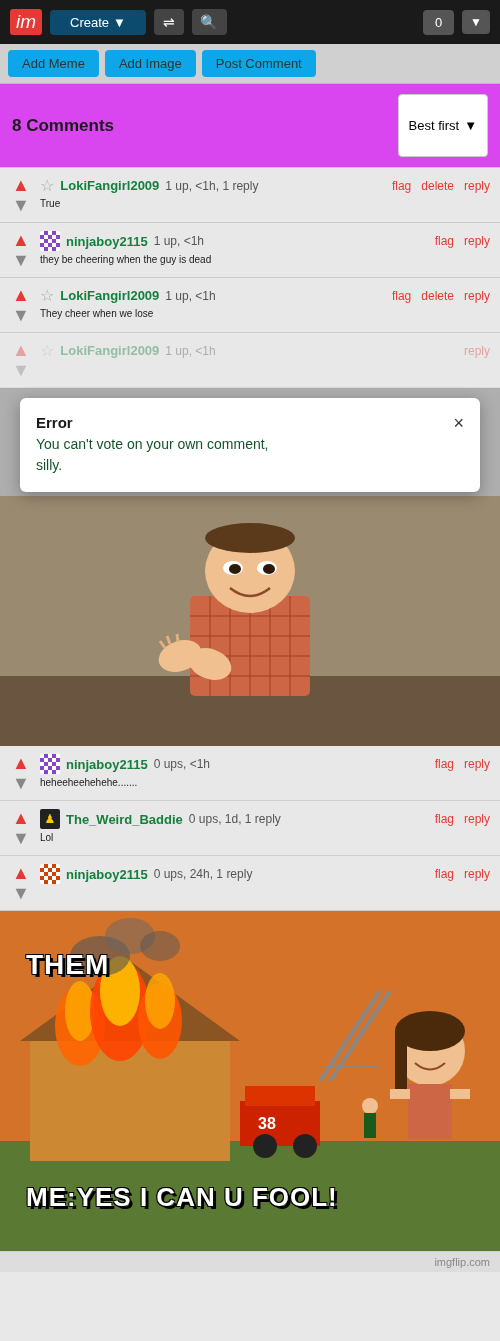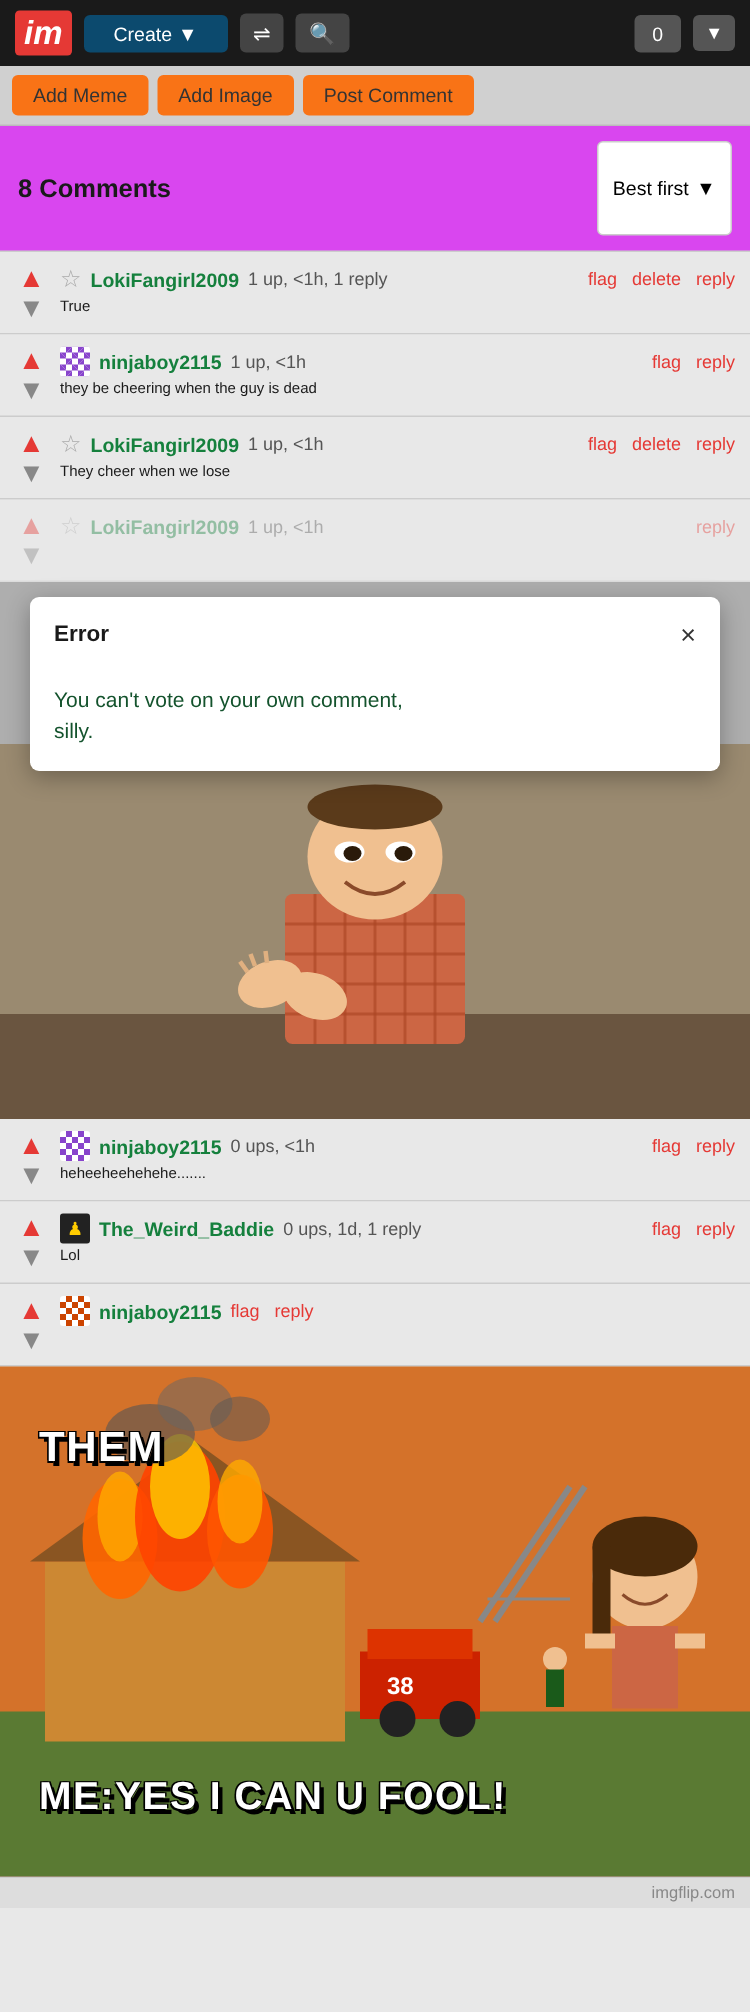--- a/index.html
+++ b/index.html
@@ -24,8 +24,8 @@
     .logo-box {
       background: #e53935;
       color: white;
-      font-weight: bold;
-      font-size: 22px;
+      font-weight: normal;
+      font-size: 19px;
       padding: 2px 6px;
       border-radius: 3px;
       font-style: italic;

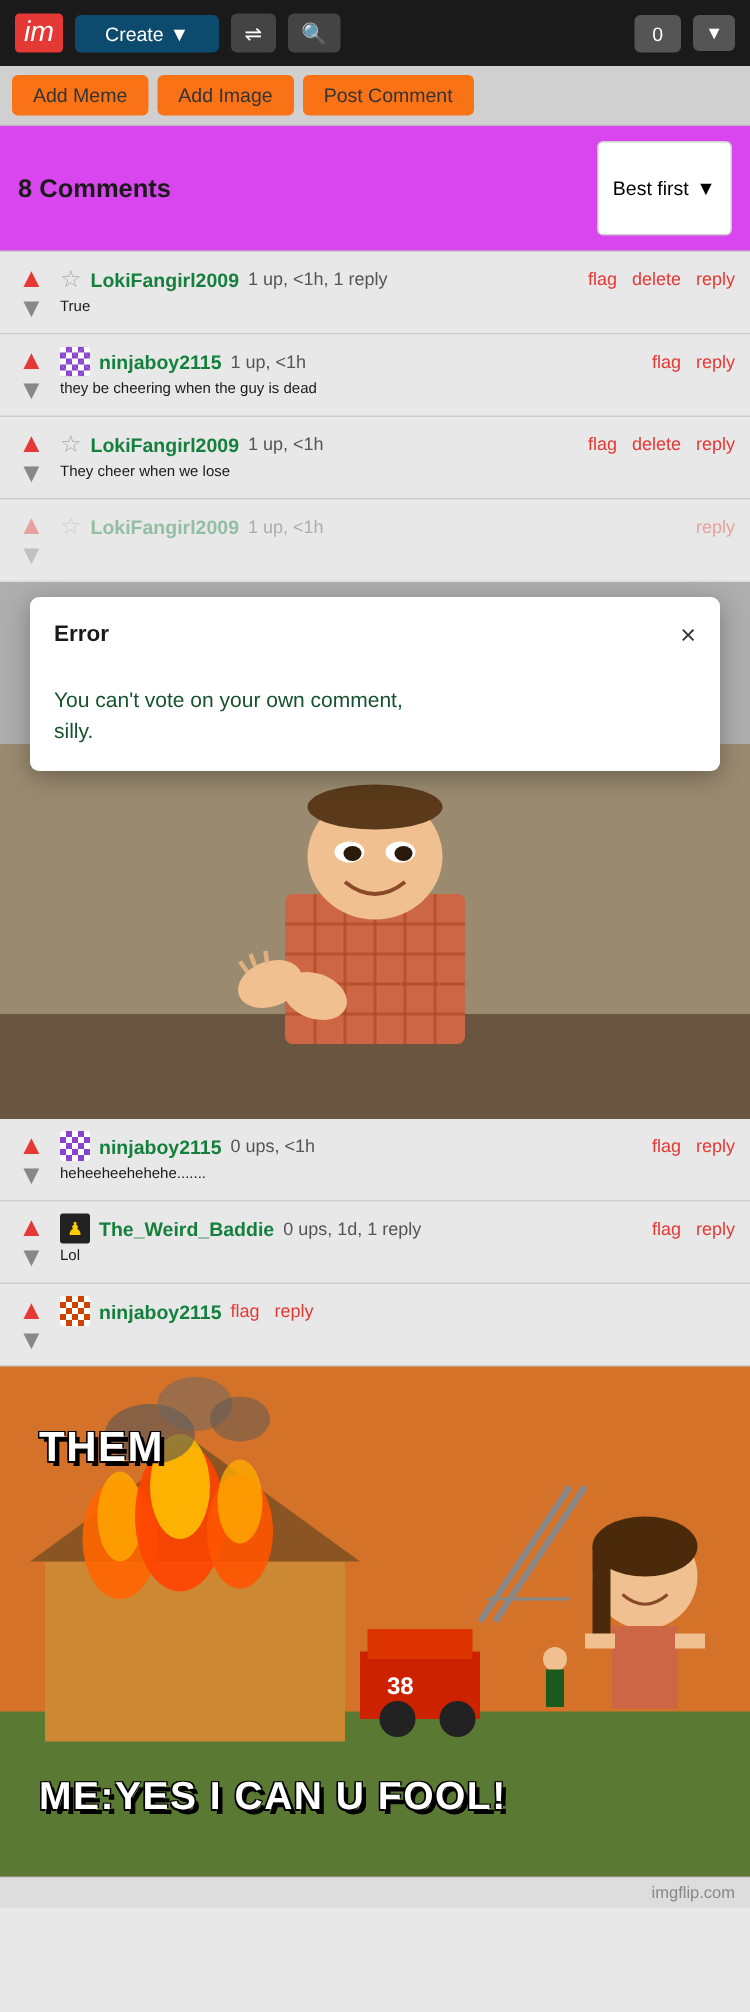--- a/index.html
+++ b/index.html
@@ -78,7 +78,7 @@
       border-bottom: 1px solid #bbb;
     }
     .action-bar-btn {
-      background: #f97316;
+      background: #0ea5e9;
       border: none;
       border-radius: 4px;
       padding: 6px 14px;

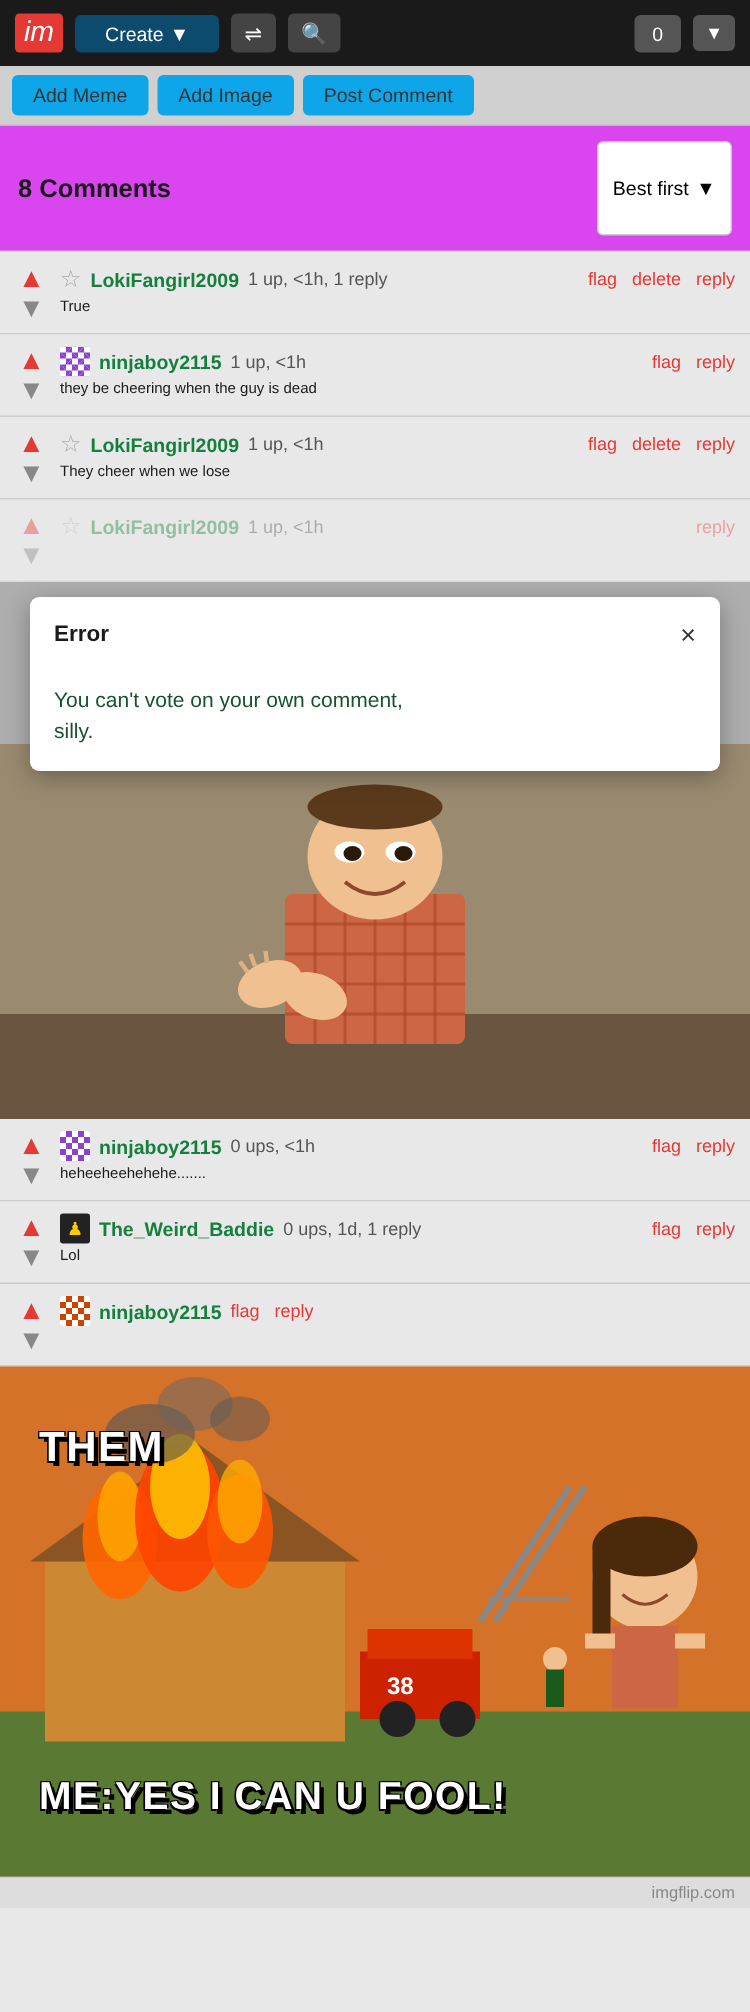--- a/index.html
+++ b/index.html
@@ -233,7 +233,7 @@
       display: flex;
       align-items: flex-start;
       justify-content: space-between;
-      margin-bottom: 24px;
+      margin-bottom: 2px;
     }
     .error-title {
       font-weight: bold;

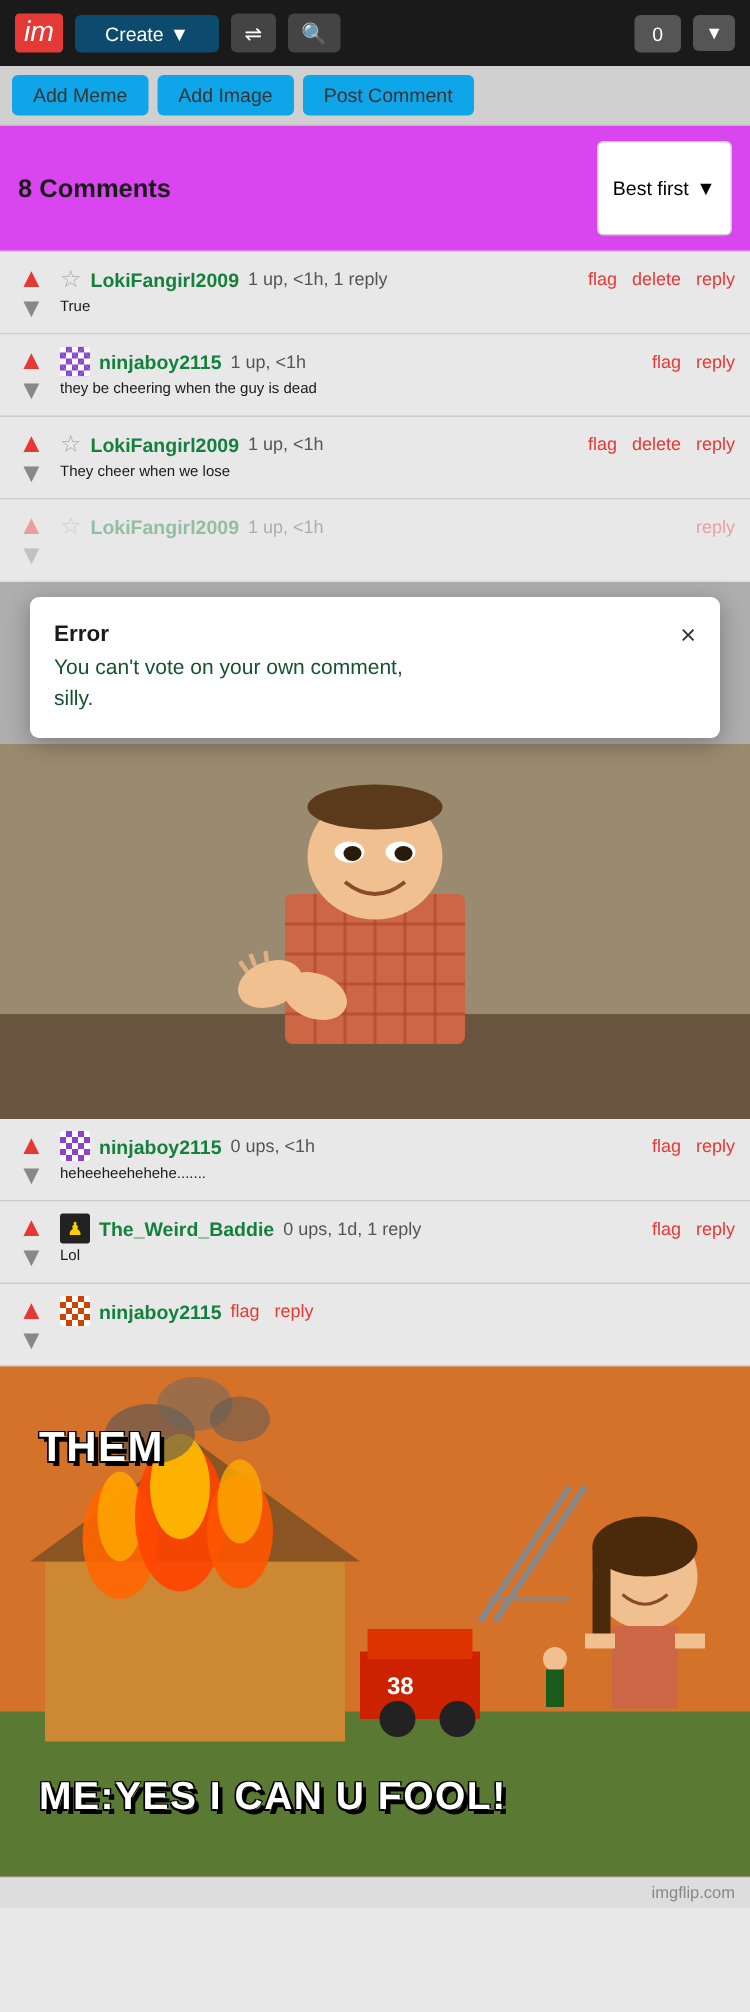--- a/index.html
+++ b/index.html
@@ -524,6 +524,7 @@
     <div class="comment-meta">
       <div class="avatar-checker2"></div>
       <span class="username">ninjaboy2115</span>
+      <span class="comment-stats">0 ups, 24h, 1 reply</span>
       <div class="comment-actions">
         <a>flag</a>
         <a>reply</a>

